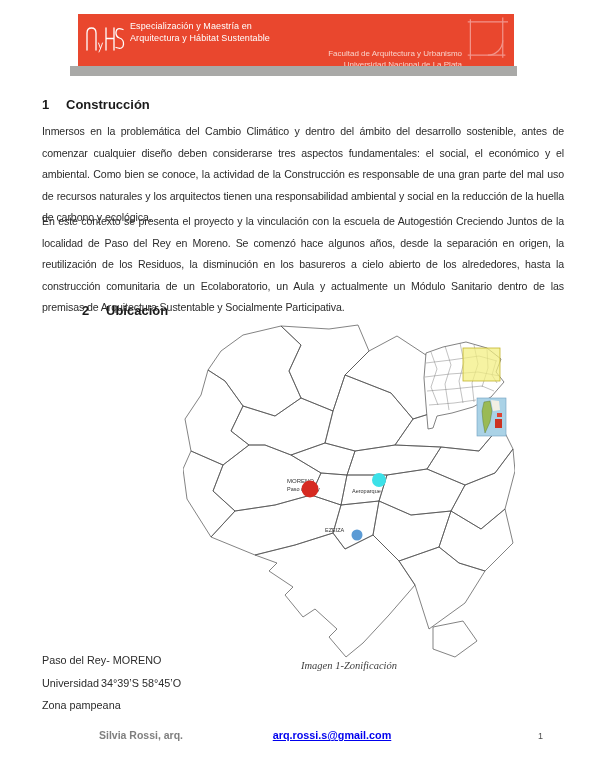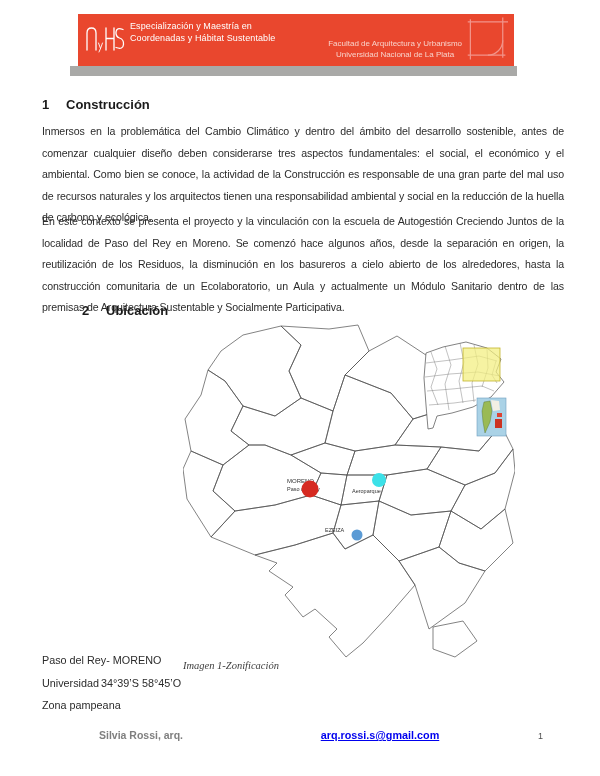--- a/index.html
+++ b/index.html
@@ -7,7 +7,7 @@
         font-family:"Liberation Sans",sans-serif;color:#262626;}
 
   
-  .banner{position:absolute;left:78px;top:14px;width:436px;height:52px;background:#e9472e;
+  .banner{position:absolute;left:78px;top:14px;width:436px;height:62px;background:#e9472e;
           display:flex;align-items:center;}
   .banner-logo{position:absolute;left:7px;top:6px;}
   .banner-program{position:absolute;left:52px;top:7px;color:#ffffff;font-size:9px;

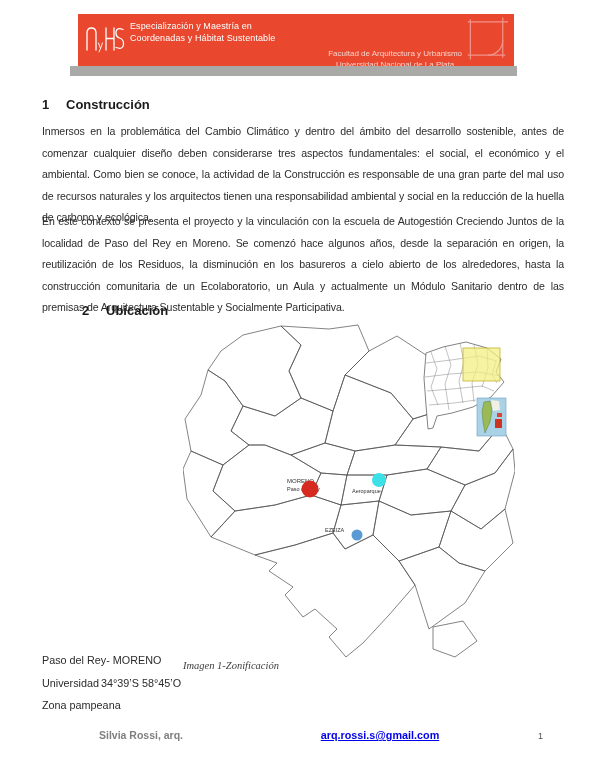--- a/index.html
+++ b/index.html
@@ -58,7 +58,7 @@
     </div>
     <div class="banner-program">
       <div>Especialización y Maestría en</div>
-      <div>Coordenadas y Hábitat Sustentable</div>
+      <div>Arquitectura y Hábitat Sustentable</div>
     </div>
     <div class="banner-inst">
       <div>Facultad de Arquitectura y Urbanismo</div>

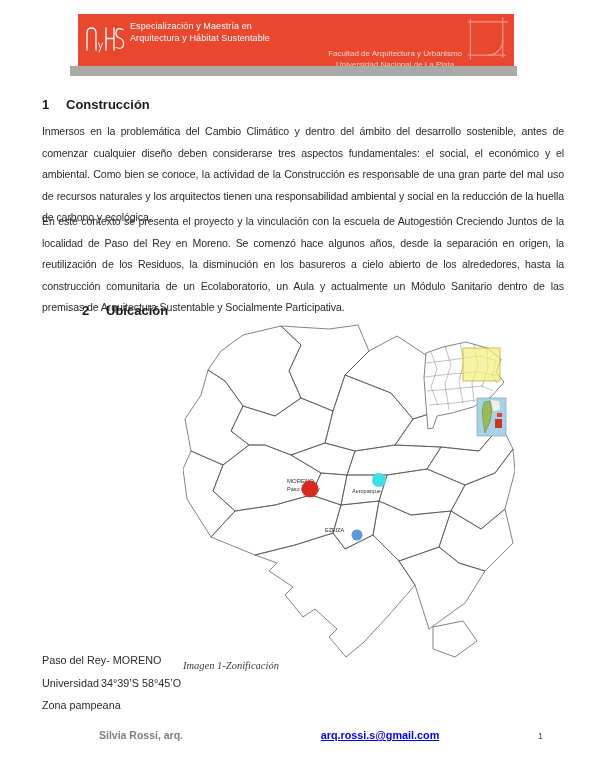--- a/index.html
+++ b/index.html
@@ -13,7 +13,7 @@
   .banner-program{position:absolute;left:52px;top:7px;color:#ffffff;font-size:9px;
                   line-height:11.5px;letter-spacing:.1px;}
   .banner-inst{position:absolute;right:52px;bottom:6px;color:#f8d2ca;font-size:8px;
-               line-height:10.5px;text-align:center;}
+               line-height:10.5px;text-align:right;}
   .banner-draw{position:absolute;right:2px;top:0px;}
   .divider{position:absolute;left:70px;top:66px;width:447px;height:10px;background:#a9a9a7;}
 

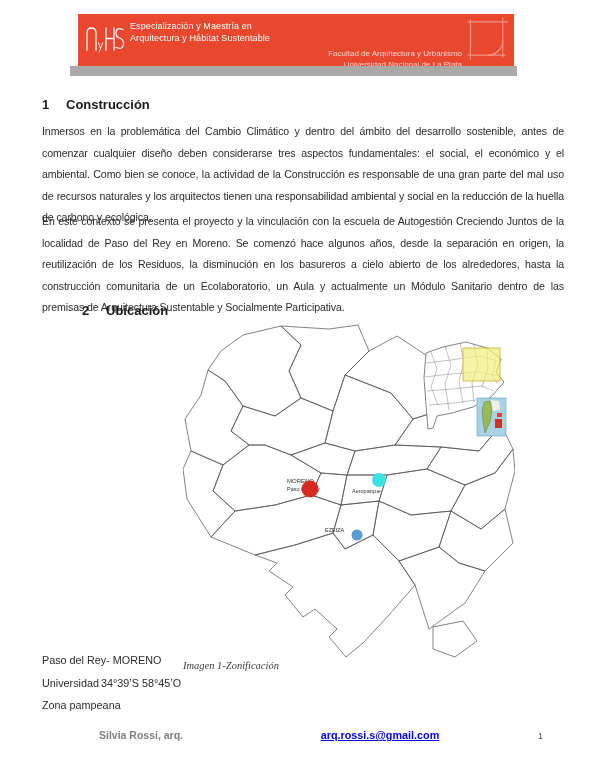--- a/index.html
+++ b/index.html
@@ -25,7 +25,7 @@
 
   
   .map-figure{position:absolute;left:183px;top:323px;width:332px;height:335px;}
-  .map-caption{position:absolute;left:183px;top:660px;width:332px;
+  .map-caption{position:absolute;left:183px;top:660px;width:332px;text-align:center;
                font-family:"Liberation Serif",serif;font-style:italic;font-size:10.5px;color:#3d3d3d;}
 
   

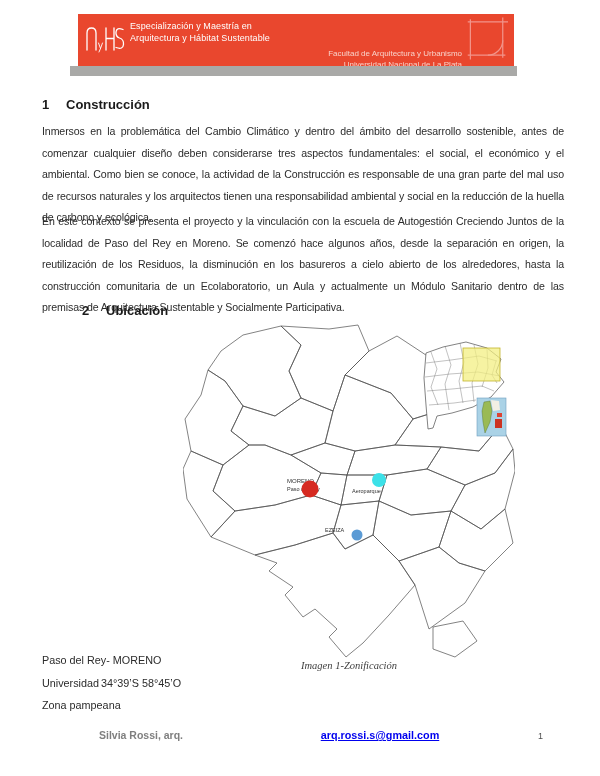--- a/index.html
+++ b/index.html
@@ -35,7 +35,7 @@
   
   .footer-author{position:absolute;left:55px;top:729px;font-size:10.5px;font-weight:bold;color:#7f7f7f;margin-left:44px;}
   .footer-email{position:absolute;left:332px;top:729px;transform:translateX(-50%);
-                font-size:10.8px;font-weight:bold;color:#0000ee;text-decoration:underline;margin-left:48px;}
+                font-size:10.8px;font-weight:bold;color:#0000ee;text-decoration:underline;}
   .footer-page{position:absolute;left:538px;top:731px;font-size:9px;color:#4d4d4d;}
 
   svg{display:block;}

